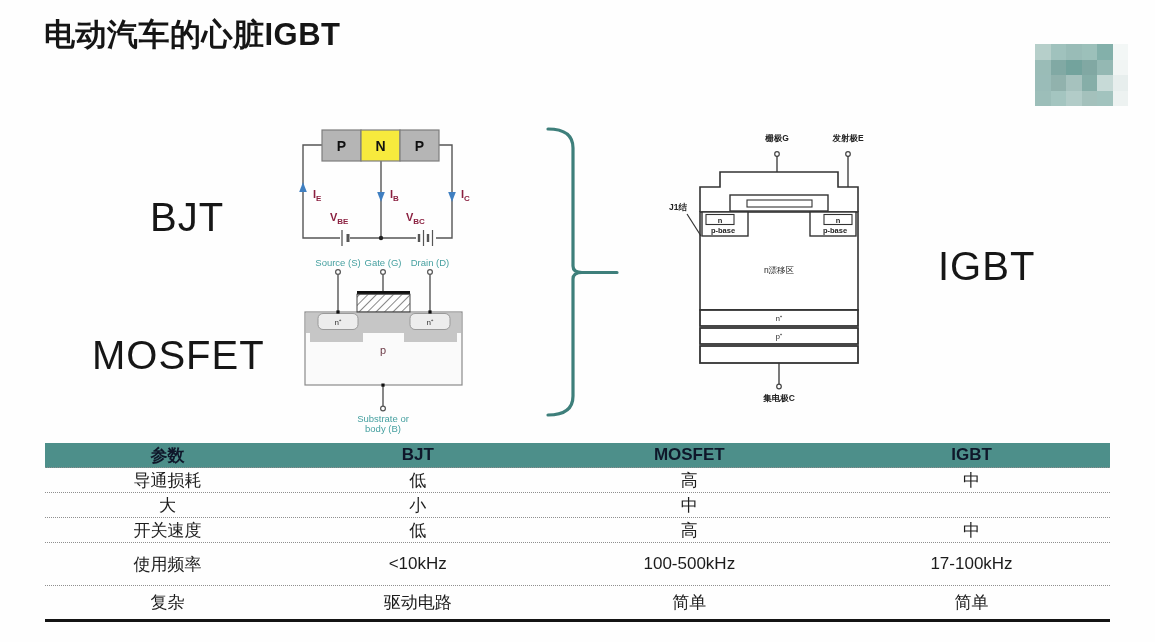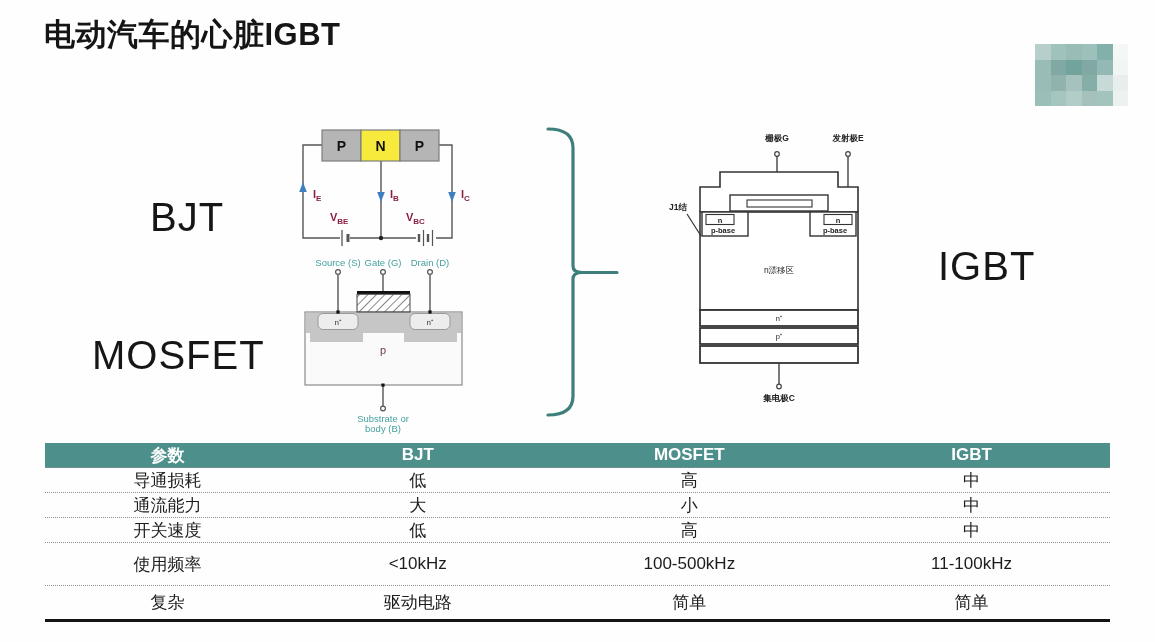--- a/index.html
+++ b/index.html
@@ -40,7 +40,7 @@
     border-bottom:1px dotted #8f8f8f;
   }
   .trow.thead {
-    background:#4d8f8a; color:#ffffff; font-weight:bold; height:24px;
+    background:#4d8f8a; color:#0f172a; font-weight:bold; height:24px;
   }
   .trow.r-sm { height:24px; }
   .trow.r-lg { height:42px; }

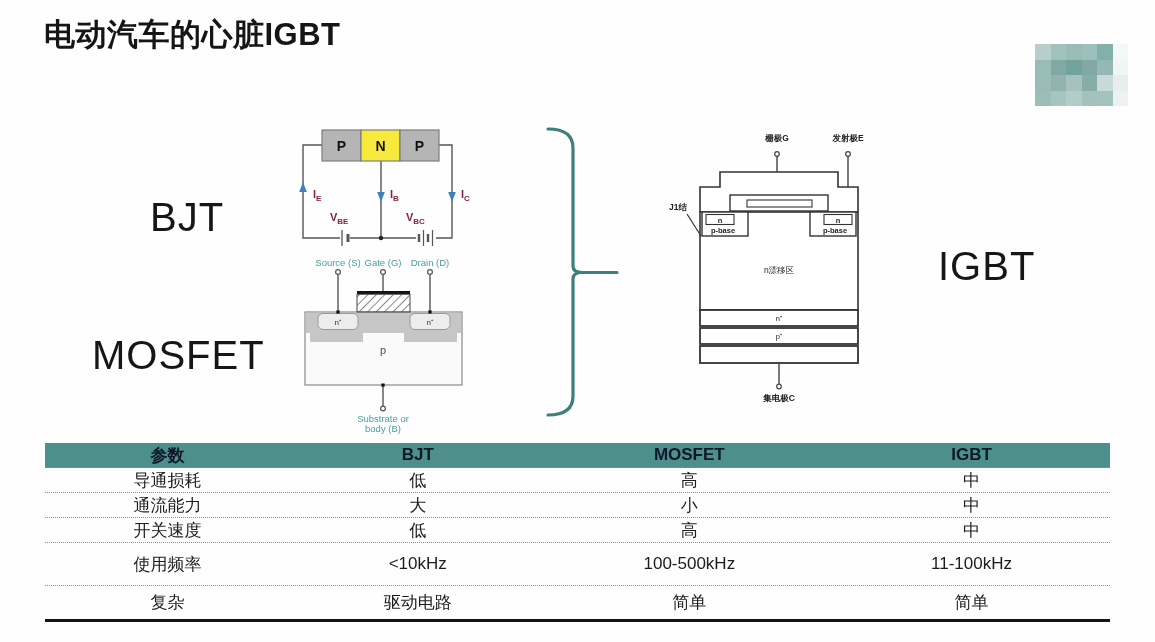--- a/index.html
+++ b/index.html
@@ -232,7 +232,6 @@
       <div class="cell">中</div>
     </div>
     <div class="trow r-sm">
-      <div class="cell">通流能力</div>
       <div class="cell">大</div>
       <div class="cell">小</div>
       <div class="cell">中</div>

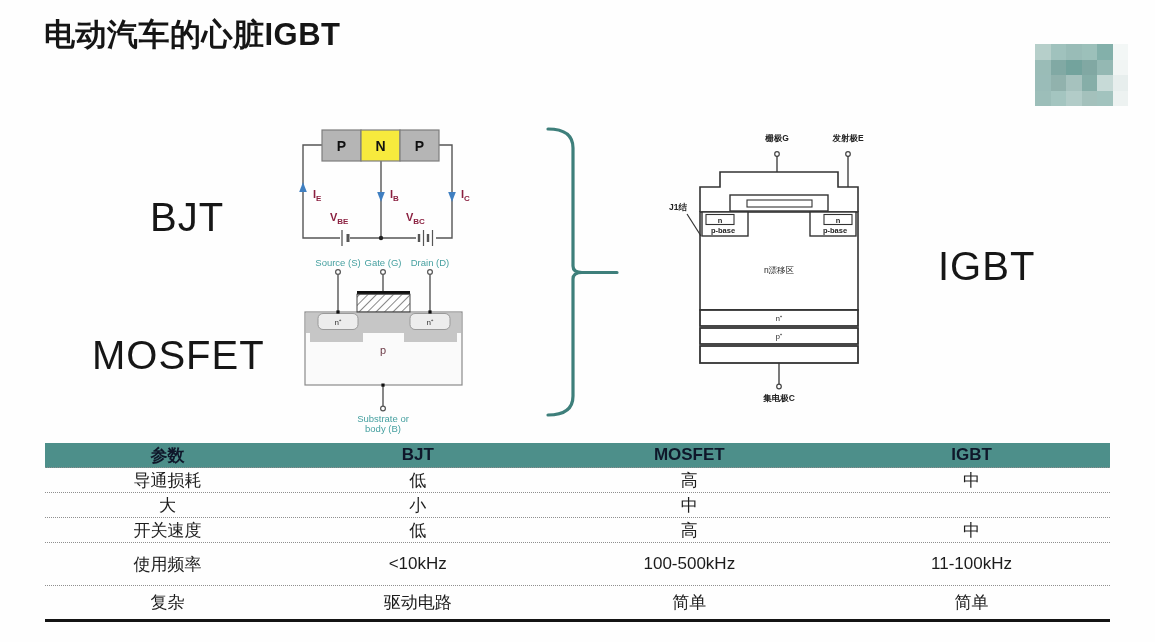--- a/index.html
+++ b/index.html
@@ -246,7 +246,7 @@
       <div class="cell">使用频率</div>
       <div class="cell">&lt;10kHz</div>
       <div class="cell">100-500kHz</div>
-      <div class="cell">11-100kHz</div>
+      <div class="cell">17-100kHz</div>
     </div>
     <div class="trow r-md">
       <div class="cell">复杂</div>

